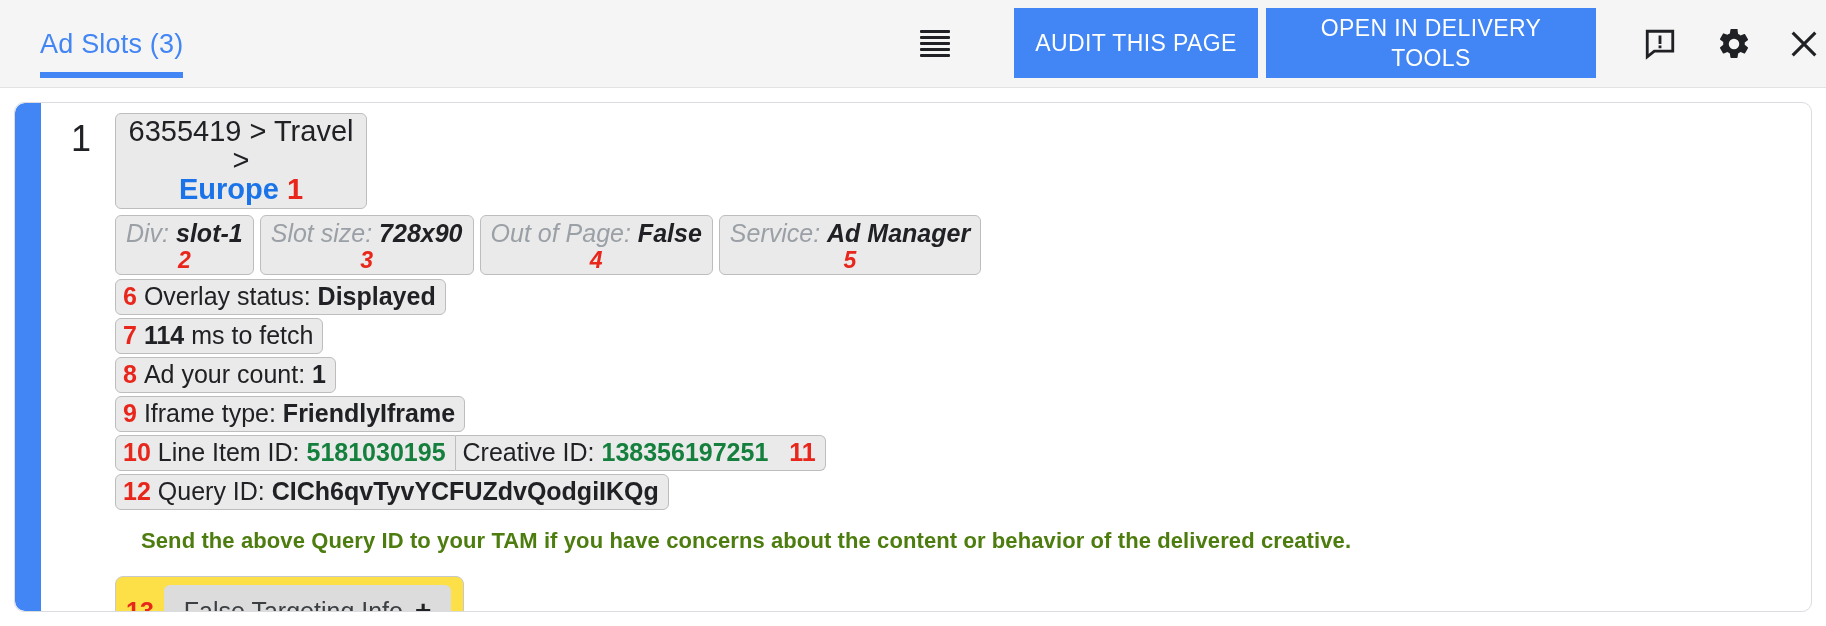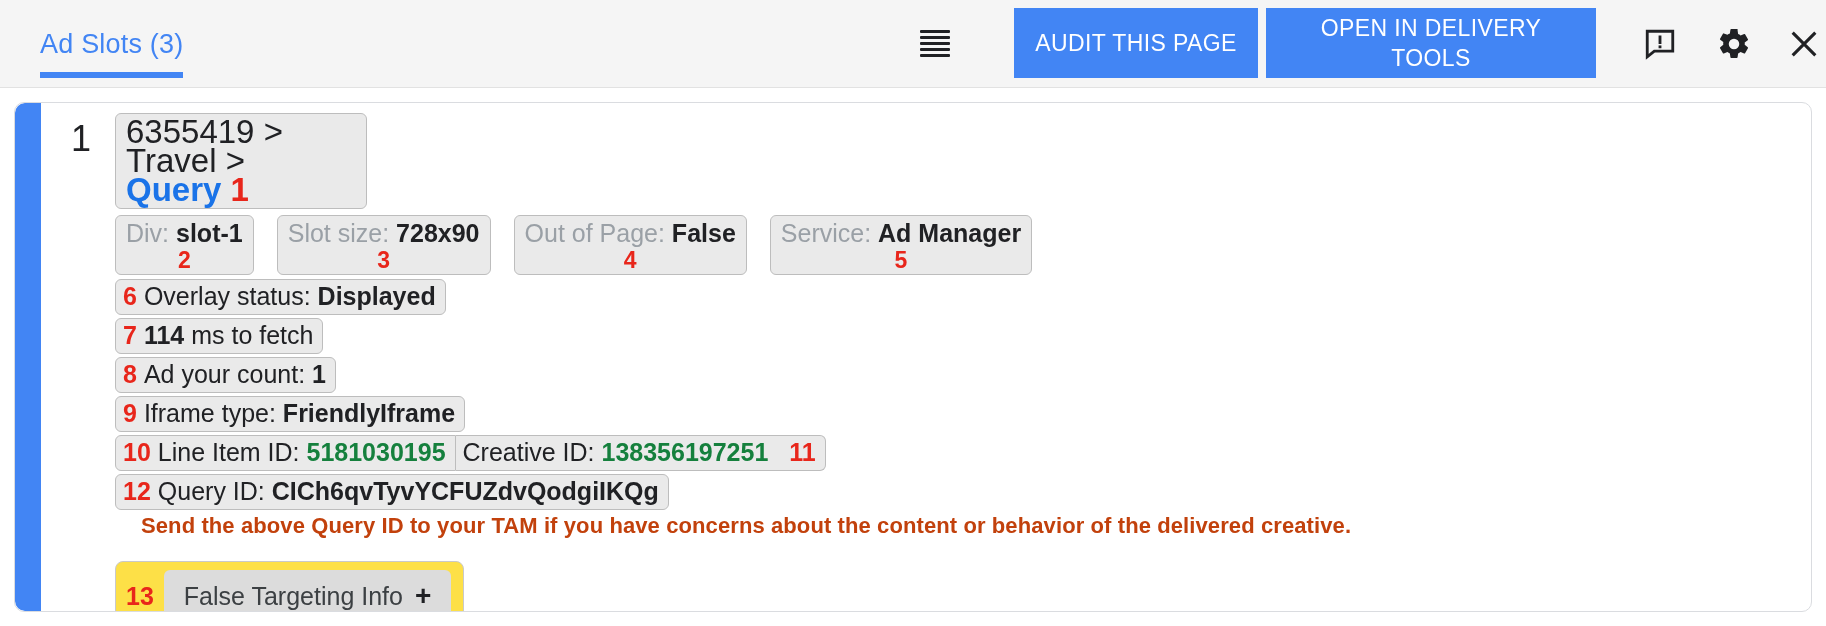--- a/index.html
+++ b/index.html
@@ -158,11 +158,12 @@
     border: 1px solid #bdbdbd;
     border-radius: 6px;
     padding: 3px 10px 4px 10px;
-    font-size: 33px;
+    font-size: 29px;
     line-height: 29px;
     color: #202124;
     max-width: 230px;
     cursor: pointer;
+    text-align: center;
   }
   .breadcrumb-chip .crumb-path { color: #202124; }
   .breadcrumb-chip .crumb-leaf {

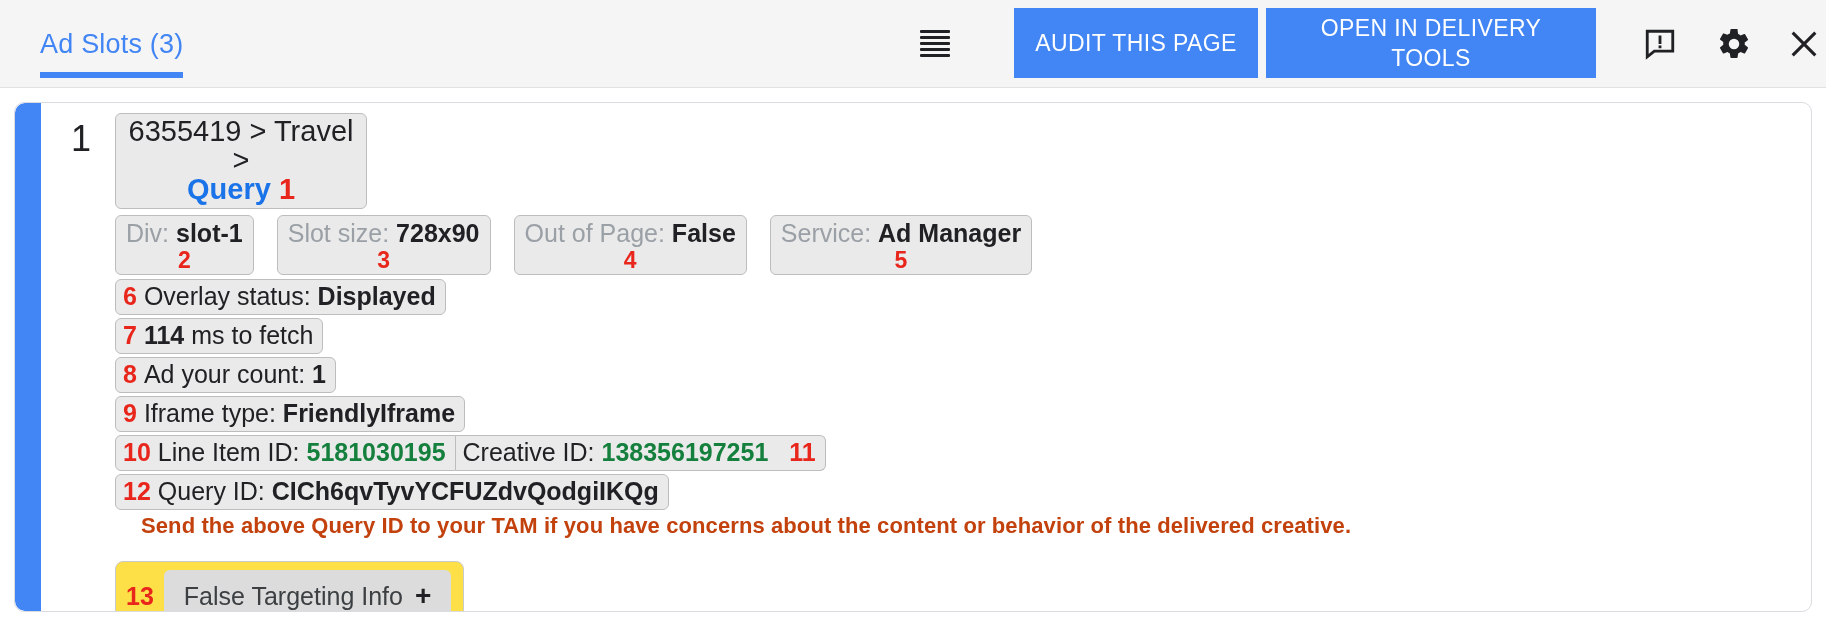--- a/index.html
+++ b/index.html
@@ -354,7 +354,7 @@
         
         <div class="breadcrumb-chip">
           <span class="crumb-path">6355419 &gt;  Travel &gt;</span><br>
-          <span class="crumb-leaf">Query</span>
+          <span class="crumb-leaf">Europe</span>
           <span class="marker">1</span>
         </div>
 

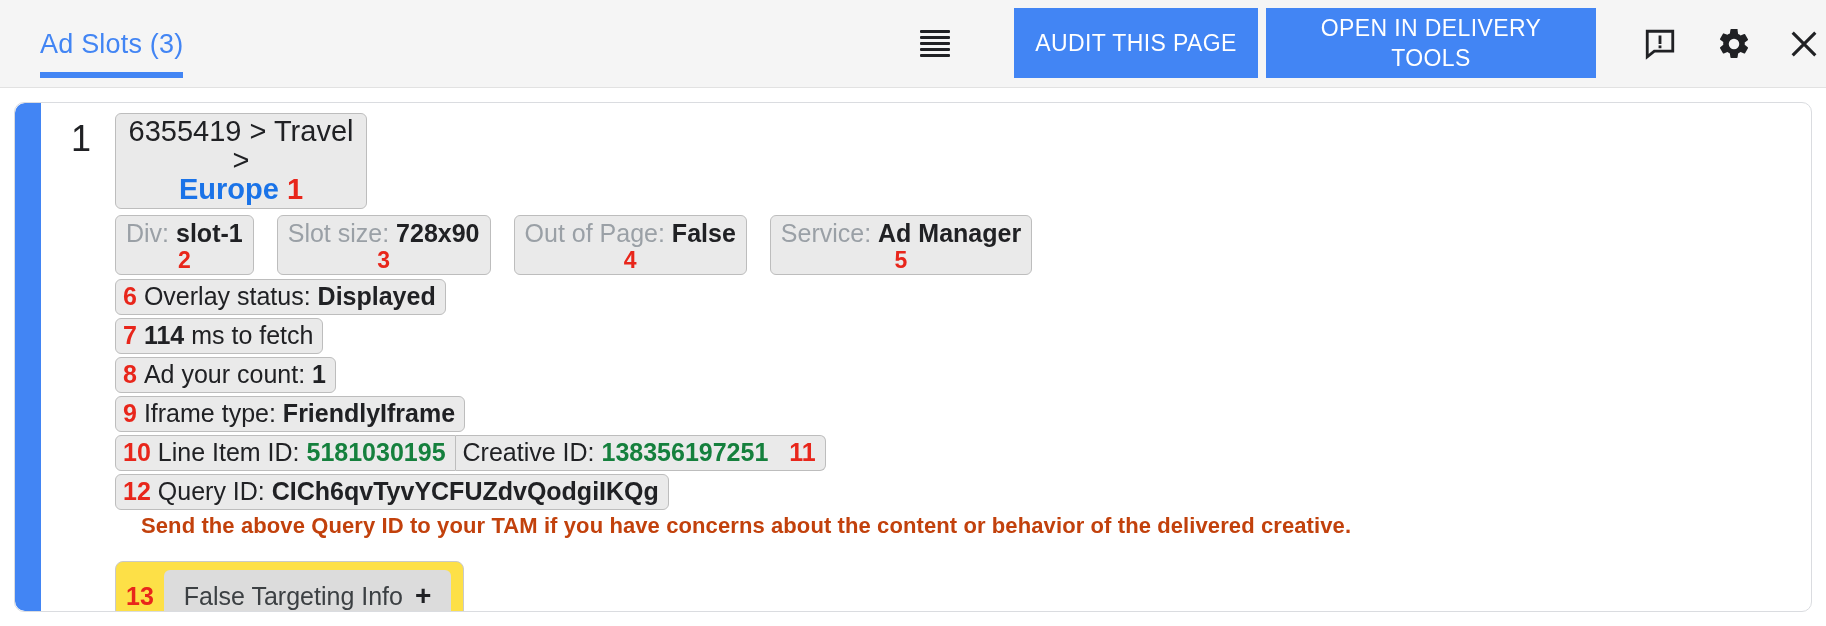--- a/index.html
+++ b/index.html
@@ -180,7 +180,8 @@
     margin-top: 6px;
     display: flex;
     align-items: flex-start;
-    gap: 23px;
+    gap: 6px;
+    font-style: italic;
   }
   .prop-chip {
     background: #eaeaea;

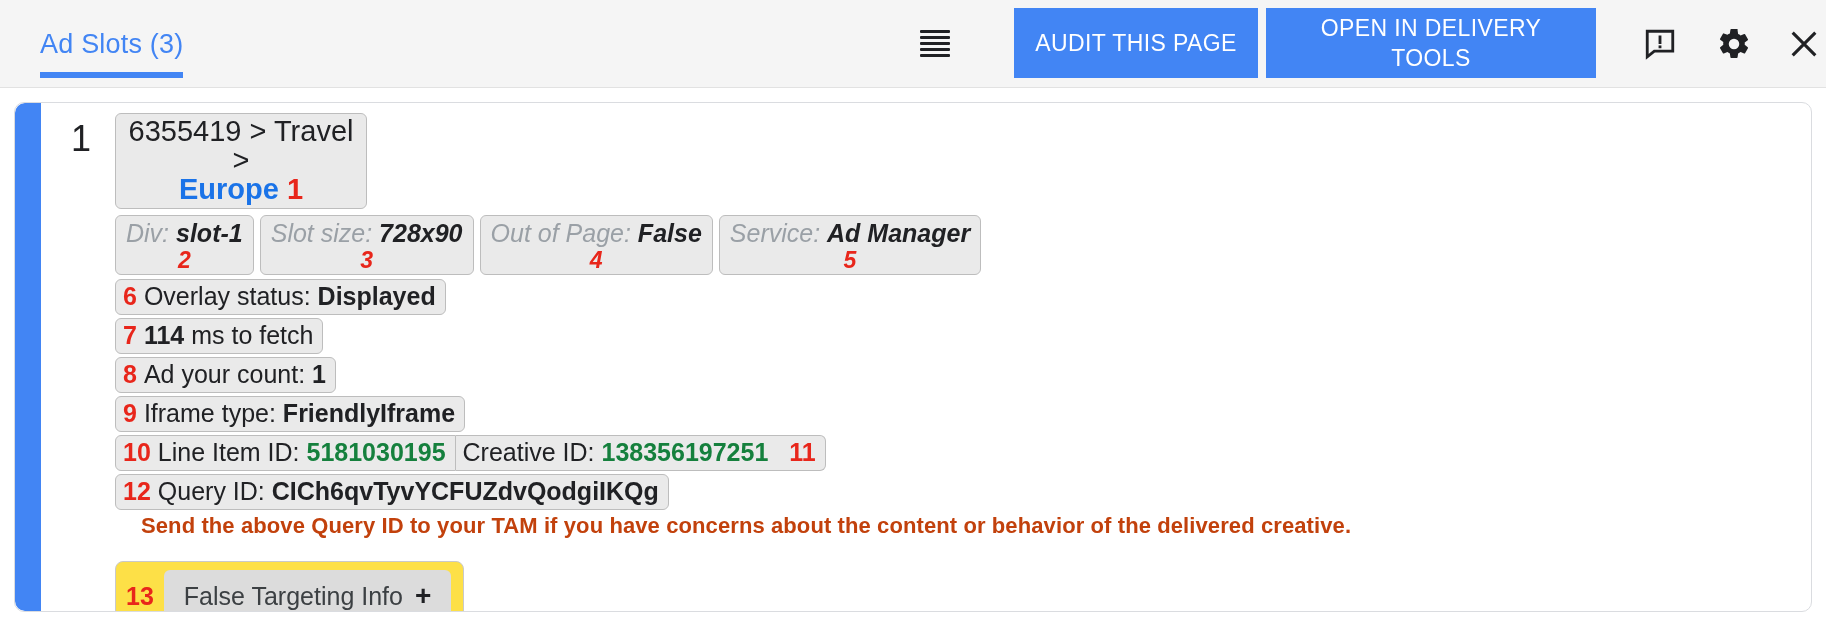--- a/index.html
+++ b/index.html
@@ -254,10 +254,10 @@
   }
 
   .tam-note {
-    margin-top: 3px;
+    margin-top: 18px;
     margin-left: 26px;
     font-size: 22px;
-    color: #c2410c;
+    color: #4d7c0f;
     font-weight: bold;
     letter-spacing: 0.1px;
   }

